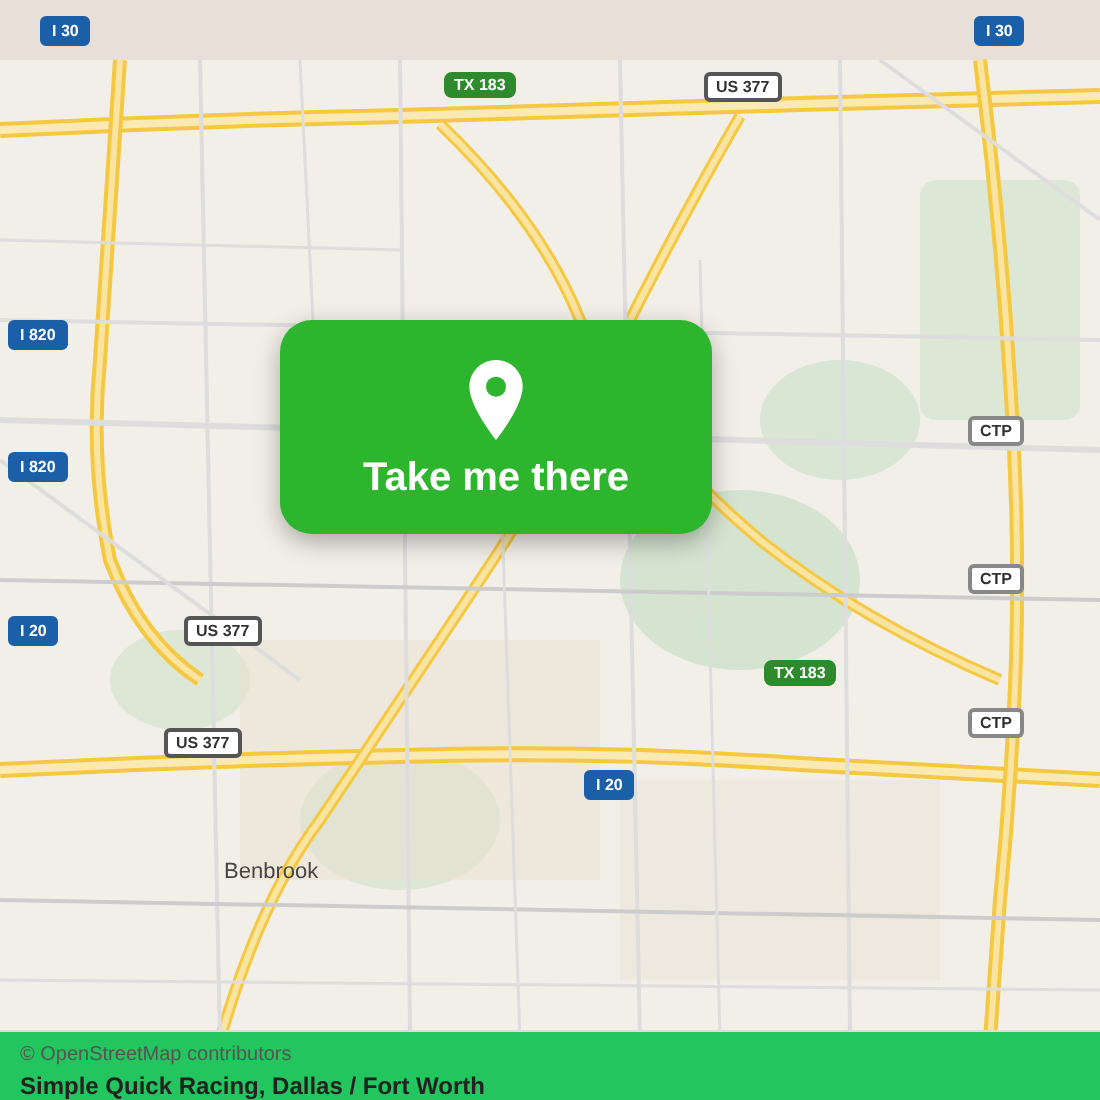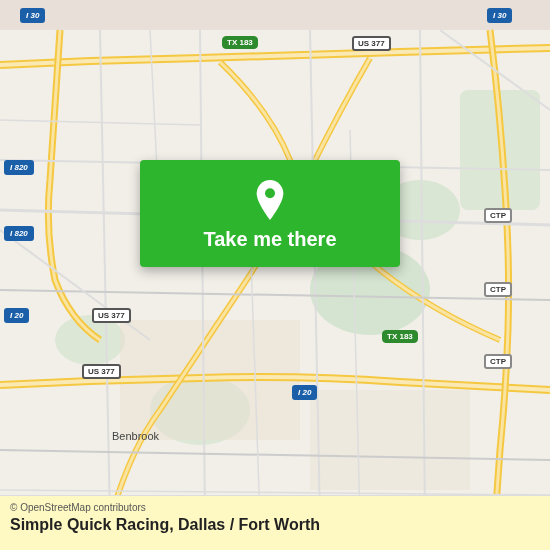--- a/index.html
+++ b/index.html
@@ -31,7 +31,6 @@
       padding: 1px 3px;
       color: #333;
       white-space: nowrap;
-      font-style: italic;
     }
 
     .shield-blue {

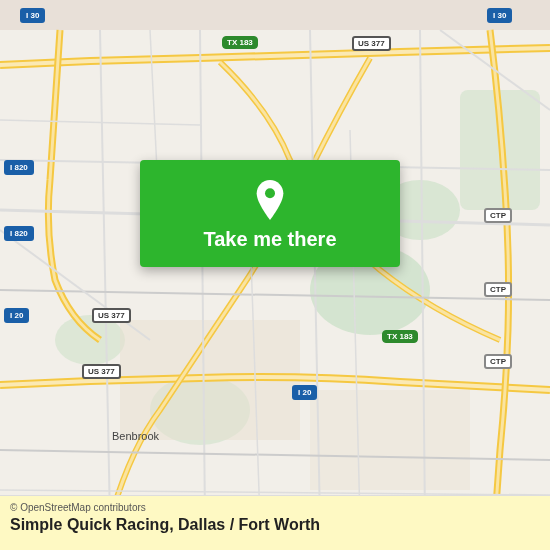--- a/index.html
+++ b/index.html
@@ -46,9 +46,9 @@
       position: absolute;
       top: 160px;
       left: 140px;
-      width: 260px;
+      width: 216px;
       background: #2db52d;
-      border-radius: 4px;
+      border-radius: 16px;
       padding: 20px 16px 16px;
       display: flex;
       flex-direction: column;

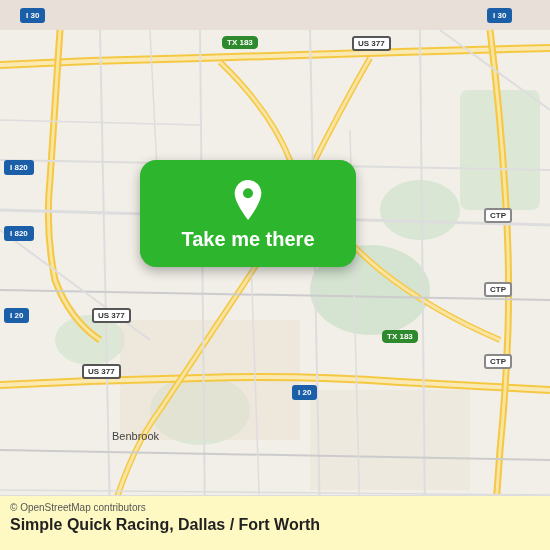--- a/index.html
+++ b/index.html
@@ -78,8 +78,8 @@
       bottom: 0;
       left: 0;
       width: 100%;
-      background: #fef9c3;
-      padding: 6px 10px 16px;
+      background: #22c55e;
+      padding: 6px 10px 0;
       border-top: 1px solid #ddd;
     }
 

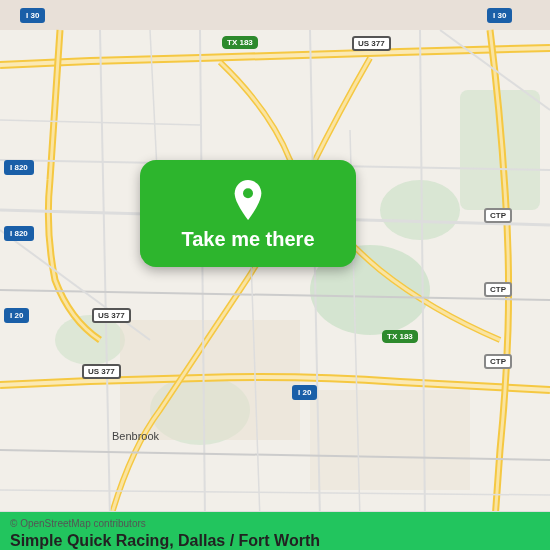--- a/index.html
+++ b/index.html
@@ -90,7 +90,7 @@
     }
 
     #place-name {
-      font-size: 16px;
+      font-size: 12px;
       font-weight: bold;
       color: #222;
     }

